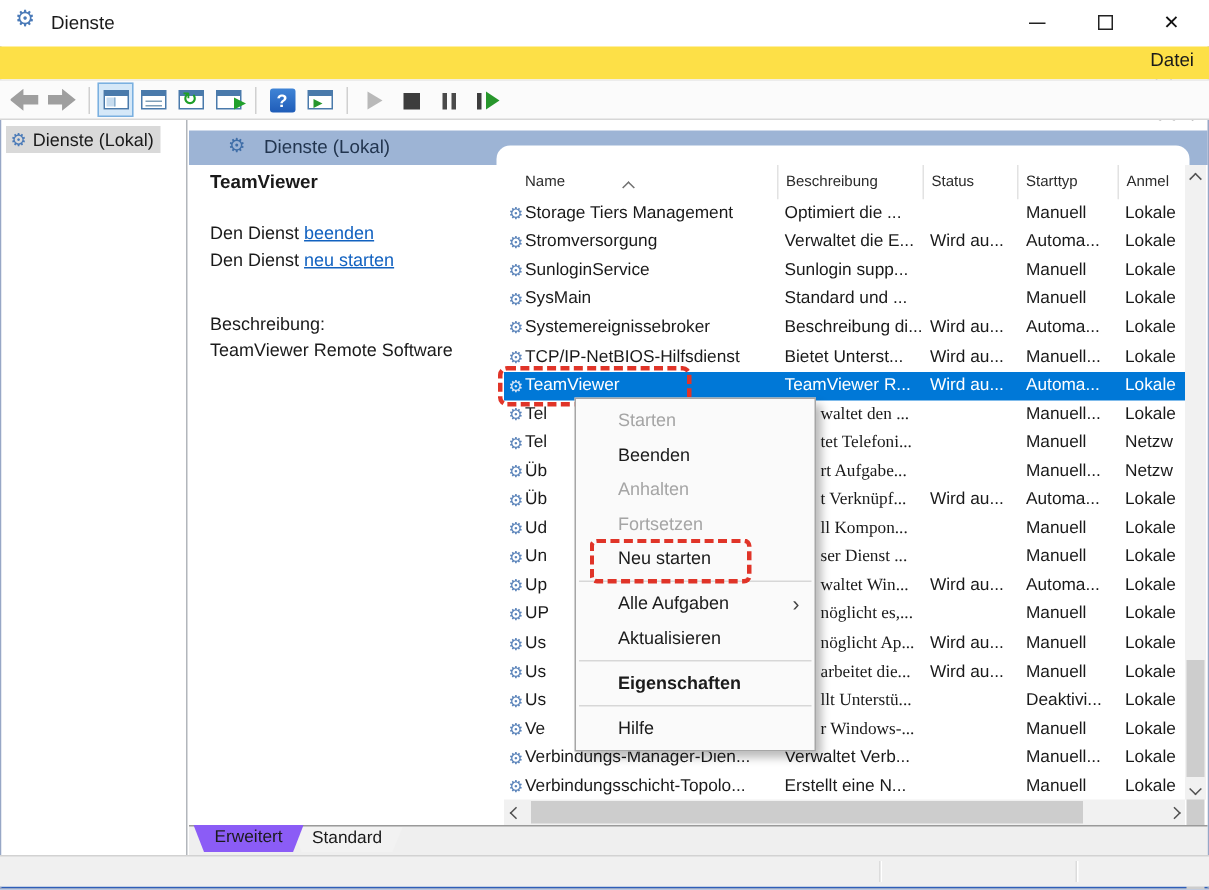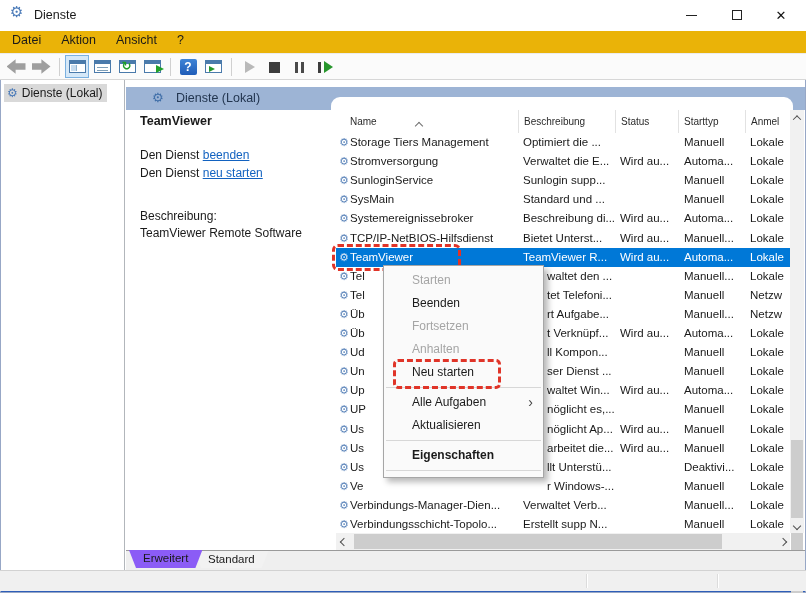--- a/index.html
+++ b/index.html
@@ -20,7 +20,7 @@
   .glyph-close{font-size:13px;color:#111;line-height:1;font-family:"DejaVu Sans",sans-serif;}
 
   
-  .menubar{position:absolute;left:0;top:31px;width:100%;height:22px;background:#eab308;display:flex;align-items:flex-start;padding-left:2px;}
+  .menubar{position:absolute;left:0;top:31px;width:100%;height:22px;background:#fde047;display:flex;align-items:flex-end;padding-left:2px;flex-direction:column;}
   .menu-item{padding:2px 10px;font-size:12.5px;}
 
   

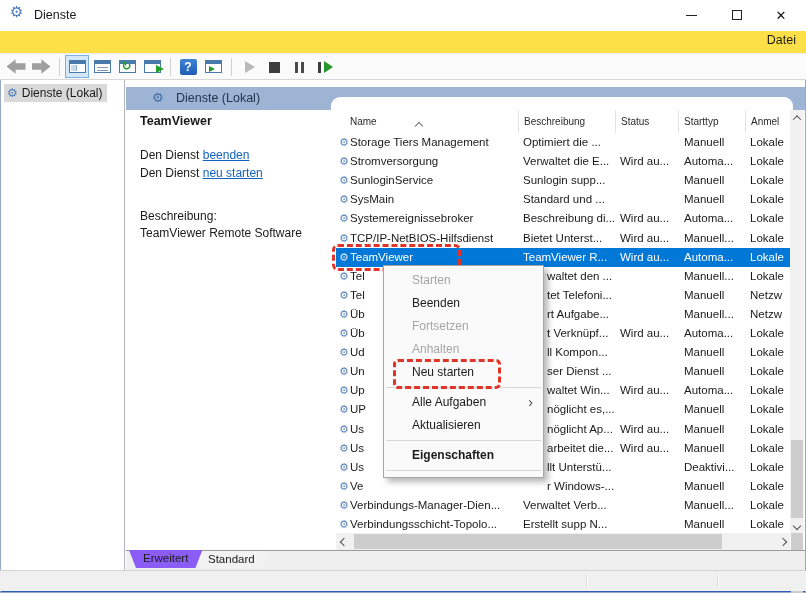--- a/index.html
+++ b/index.html
@@ -86,7 +86,7 @@
   .row .c-status{left:284px;width:59px;}
   .row .c-start{left:348px;width:61px;}
   .row .c-logon{left:414px;width:40px;}
-  .row.covered .c-desc{padding-left:24px;}
+  .row.covered .c-desc{padding-left:24px;font-family:Liberation Serif, serif;}
   .row.selected{background:var(--sel);color:#fff;}
   .row.selected .c-icon{color:#d9e6f6;}
 

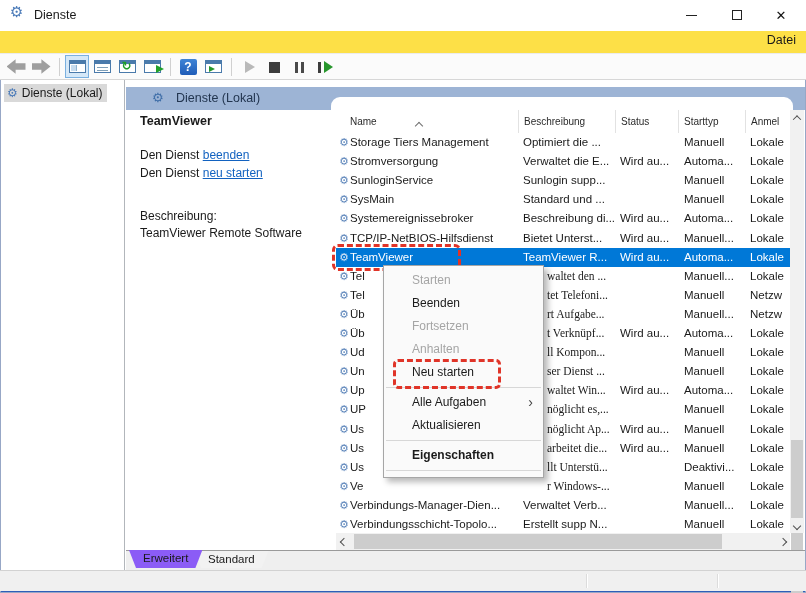--- a/index.html
+++ b/index.html
@@ -441,8 +441,8 @@
   <div class="context-menu" id="context-menu">
       <div class="cm-item disabled">Starten</div>
       <div class="cm-item">Beenden</div>
+      <div class="cm-item disabled">Anhalten</div>
       <div class="cm-item disabled">Fortsetzen</div>
-      <div class="cm-item disabled">Anhalten</div>
       <div class="cm-item red-outline">Neu starten</div>
       <div class="cm-sep"></div>
       <div class="cm-item">Alle Aufgaben<span class="cm-sub">›</span></div>

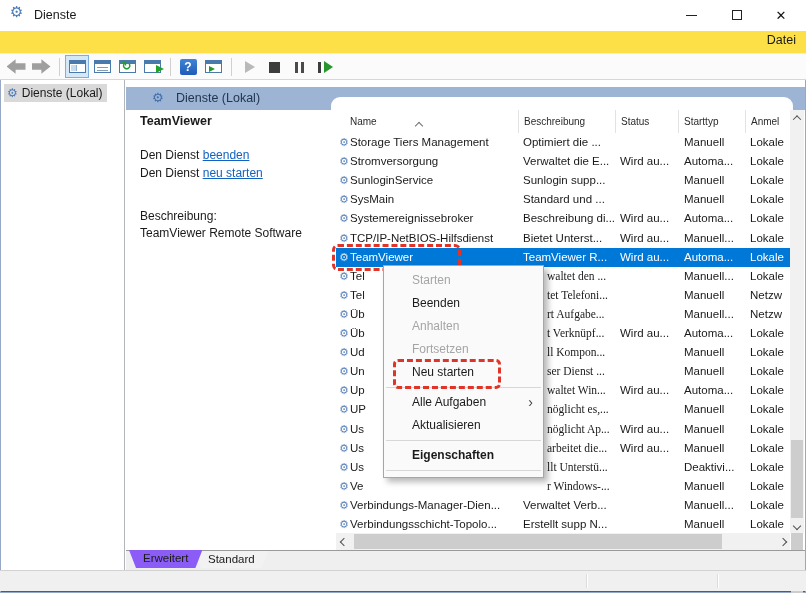--- a/index.html
+++ b/index.html
@@ -450,6 +450,7 @@
       <div class="cm-sep"></div>
       <div class="cm-item bold">Eigenschaften</div>
       <div class="cm-sep"></div>
+      <div class="cm-item">Hilfe</div>
     </div>
 
 </div>

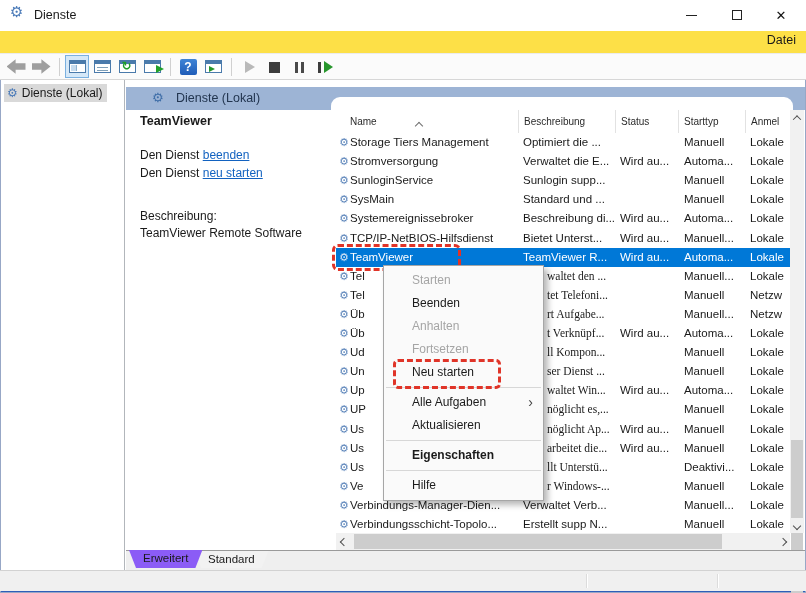--- a/index.html
+++ b/index.html
@@ -399,7 +399,7 @@
       <div class="row" style="top: 382px;">
         <span class="c-icon gear">⚙</span>
         <span class="c-name">Verbindungsschicht-Topolo...</span>
-        <span class="c-desc">Erstellt supp N...</span>
+        <span class="c-desc">Erstellt eine N...</span>
         <span class="c-status"></span>
         <span class="c-start">Manuell</span>
         <span class="c-logon">Lokale</span>

